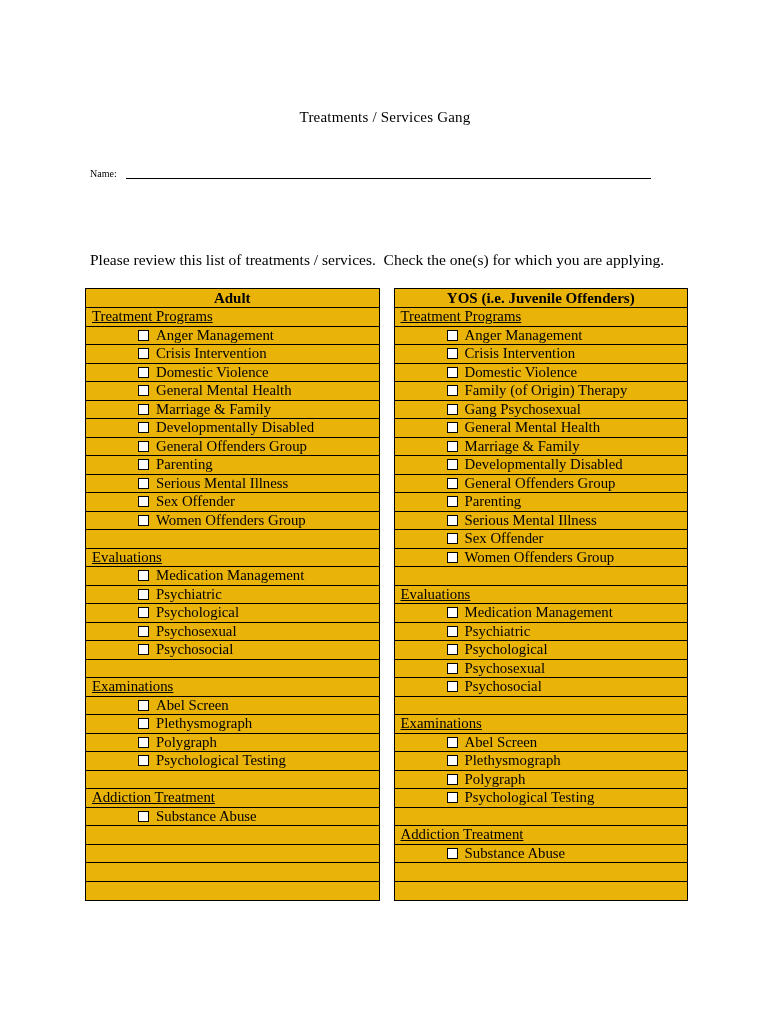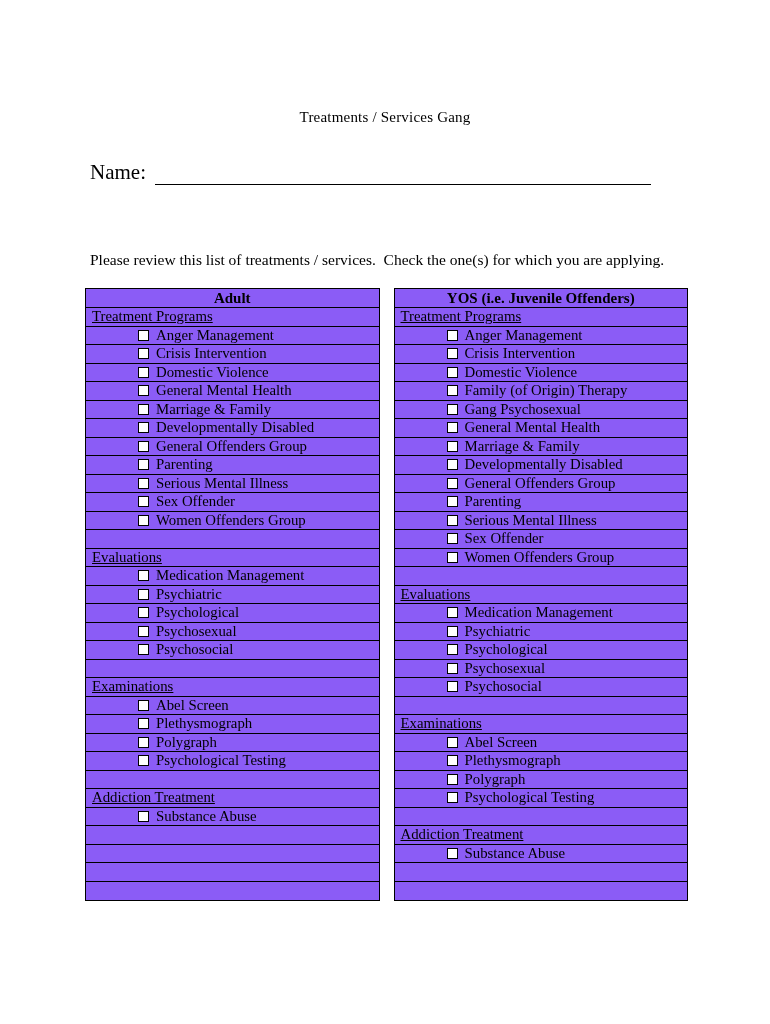--- a/index.html
+++ b/index.html
@@ -15,7 +15,7 @@
   }
   .field-row {
     position:absolute; left:90px; width:561px;
-    display:flex; align-items:flex-end; font-size:21px;
+    display:flex; align-items:flex-end; font-size:10px;
   }
   .field-row.name { top:160px; }
   .field-row.date { top:196px; }

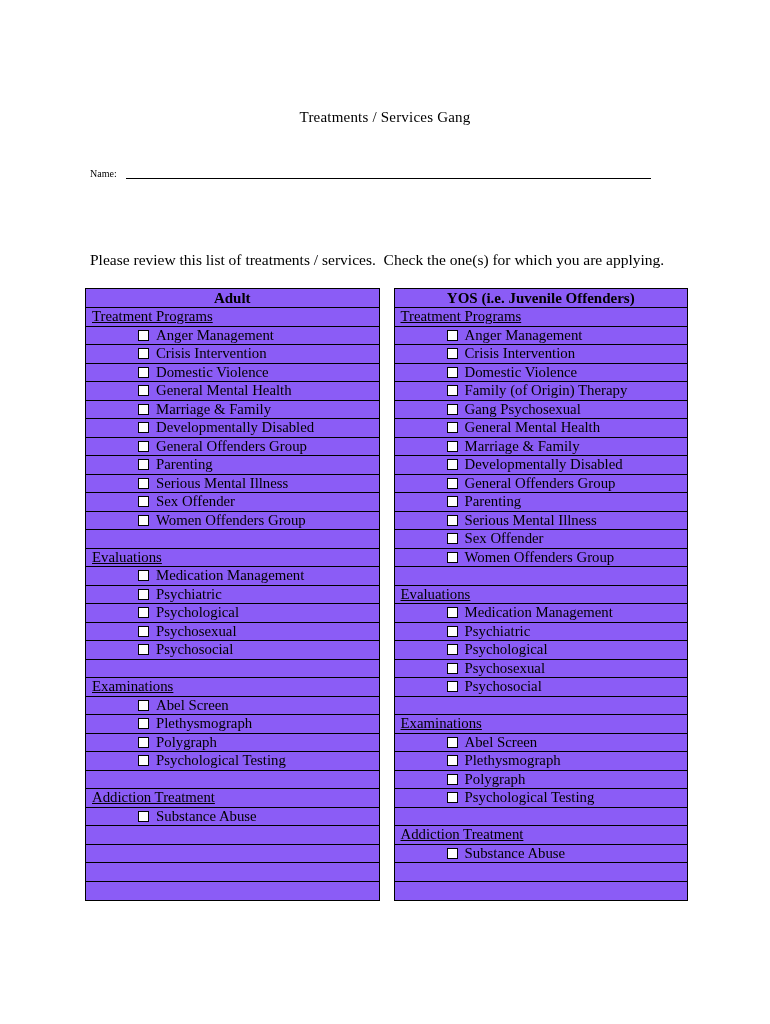--- a/index.html
+++ b/index.html
@@ -30,7 +30,7 @@
     position:absolute; top:288px; left:85px; width:603px;
     display:flex; gap:14px;
   }
-  .col-table { flex:1; border:1px solid #000; background:#8b5cf6; }
+  .col-table { flex:1; border:1px solid #000; background:#eab308; }
   .col-header {
     height:19px; line-height:19px; text-align:center;
     font-weight:bold; font-size:15px; border-bottom:1px solid #000;

